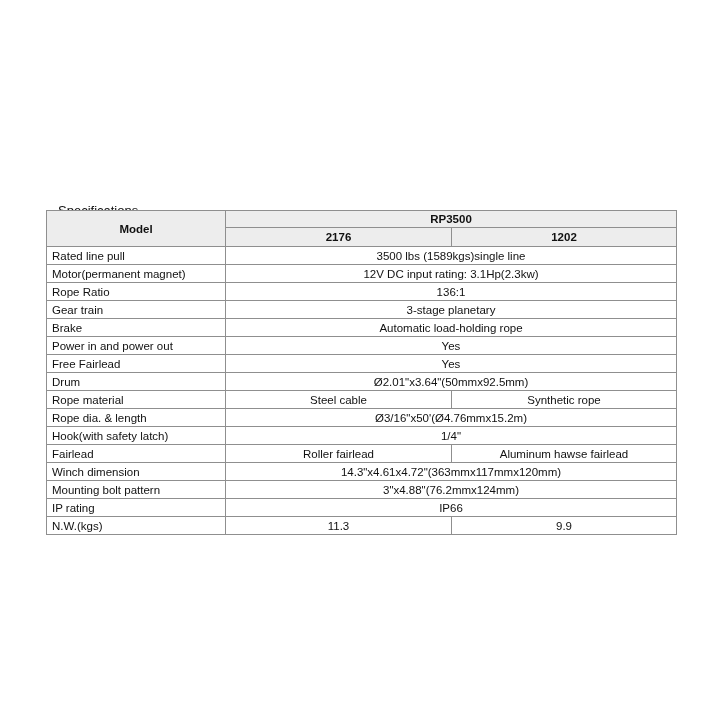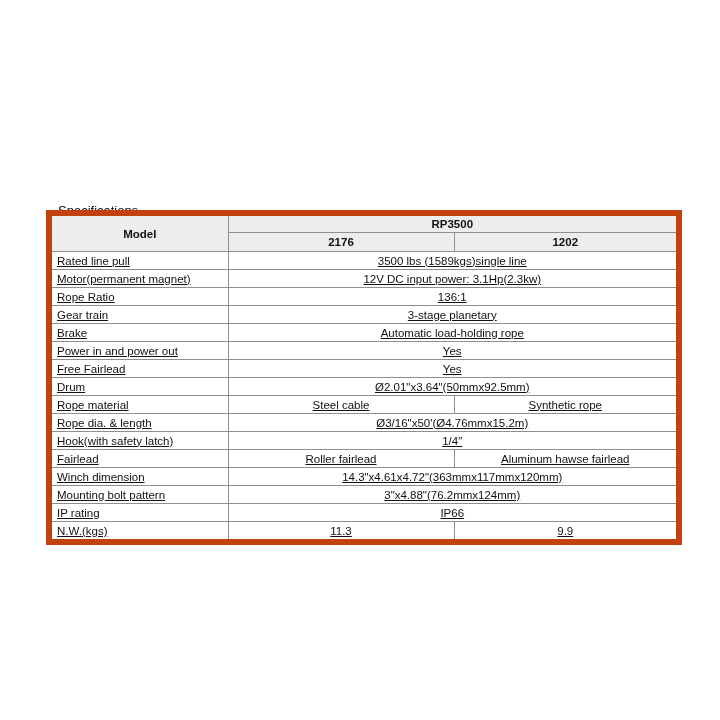--- a/index.html
+++ b/index.html
@@ -47,7 +47,7 @@
     white-space: nowrap;
   }
   table.spec-table {
-    border: 6px solid #c2410c;
+    border: 1px solid #c2410c;
   }
   table.spec-table thead th {
     background: #ededed;

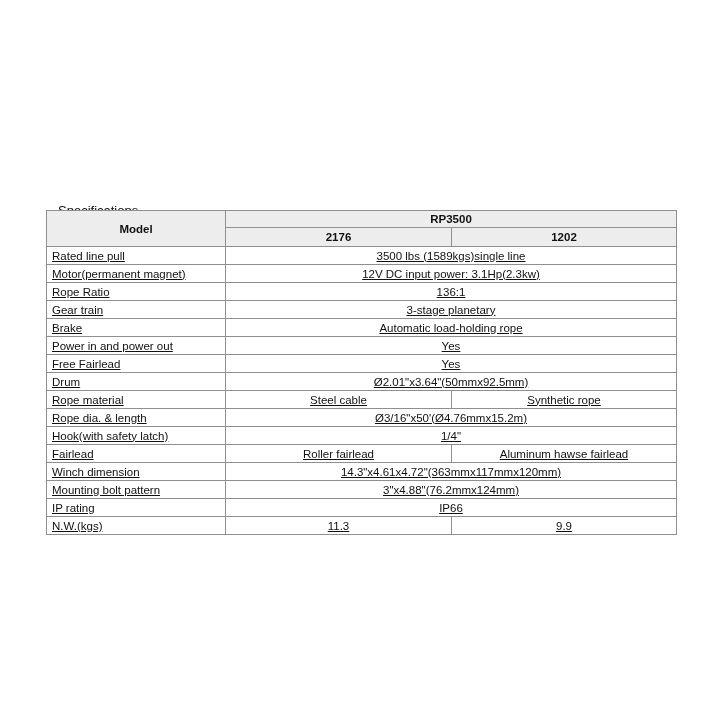--- a/index.html
+++ b/index.html
@@ -56,7 +56,7 @@
   }
   tr.hdr-row-1 th { height: 14px; }
   tr.hdr-row-2 th { height: 16px; }
-  tbody td { height: 15px; text-decoration: underline; }
+  tbody td { height: 15px; }
   td.label-cell {
     text-align: left;
   }

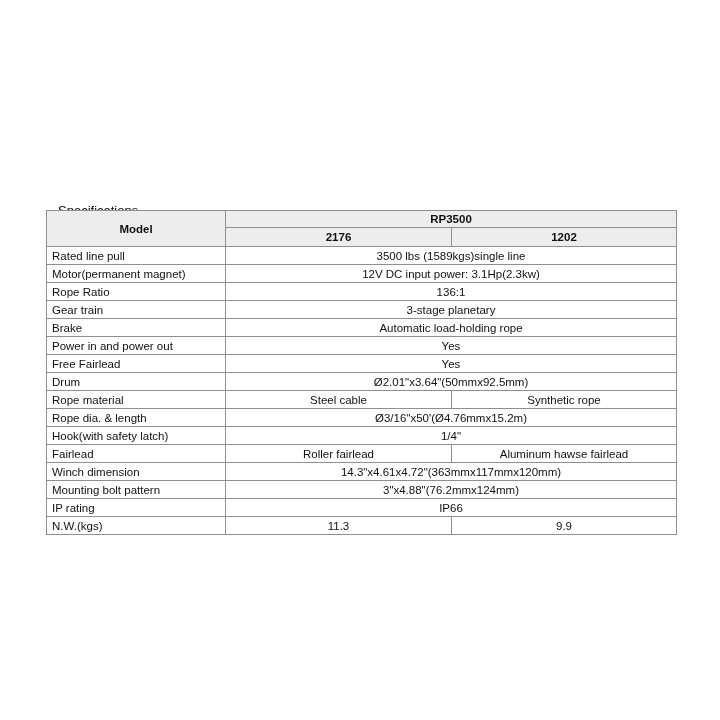--- a/index.html
+++ b/index.html
@@ -94,7 +94,7 @@
         </tr>
         <tr>
           <td class="label-cell">Motor(permanent magnet)</td>
-          <td colspan="2" class="value-cell">12V DC input power: 3.1Hp(2.3kw)</td>
+          <td colspan="2" class="value-cell">12V DC input rating: 3.1Hp(2.3kw)</td>
         </tr>
         <tr>
           <td class="label-cell">Rope Ratio</td>

